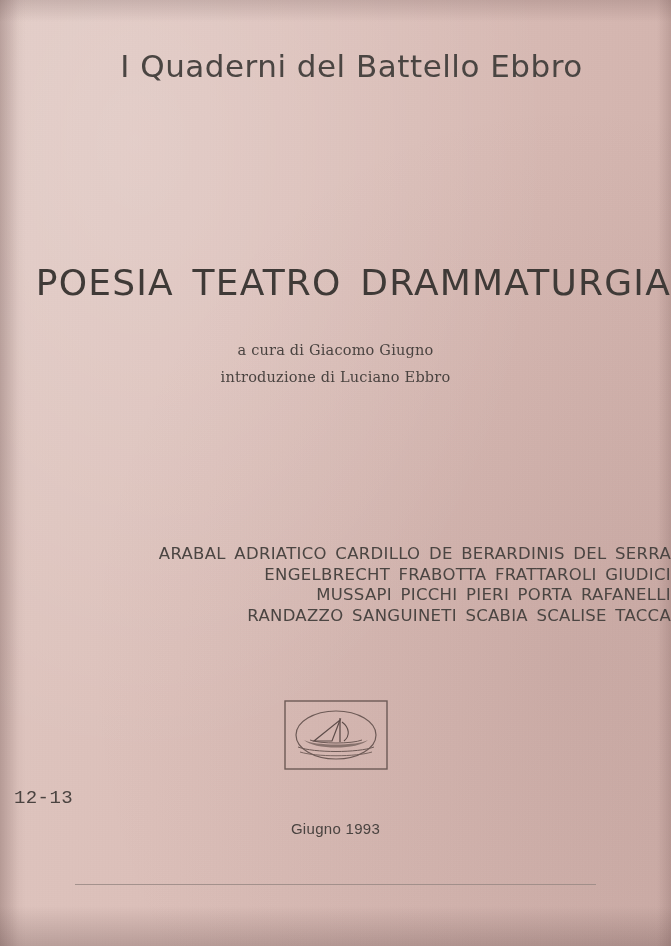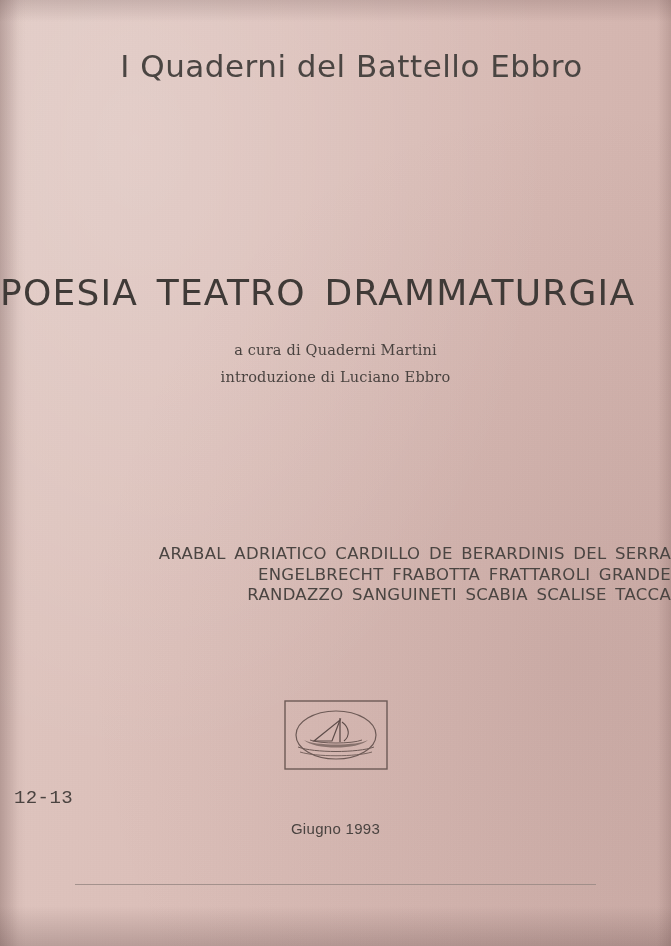--- a/index.html
+++ b/index.html
@@ -91,10 +91,10 @@
 
   #main-title {
     position: absolute;
-    top: 272px;
-    left: 0;
-    width: 671px;
-    text-align: left;
+    top: 262px;
+    left: 0;
+    width: 671px;
+    text-align: right;
     font-family: "DejaVu Sans", sans-serif;
     font-size: 36px;
     letter-spacing: 1.2px;

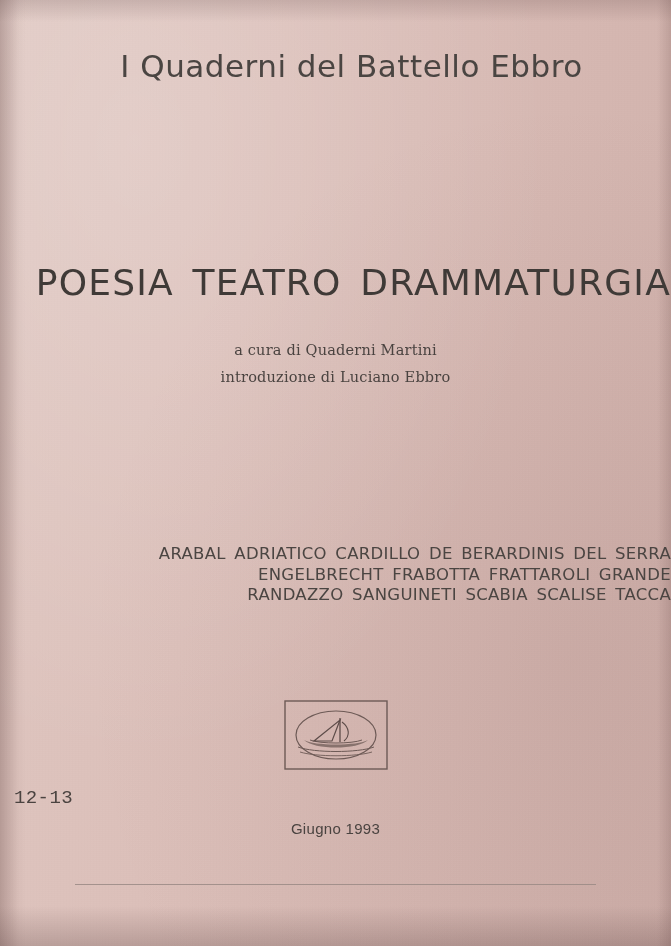--- a/index.html
+++ b/index.html
@@ -202,7 +202,7 @@
 
     <div id="main-title">POESIA TEATRO DRAMMATURGIA</div>
 
-    <div id="editor-line">a cura di Quaderni Martini</div>
+    <div id="editor-line">a cura di Giacomo Giugno</div>
 
     <div id="intro-line">introduzione  di Luciano Ebbro</div>
 

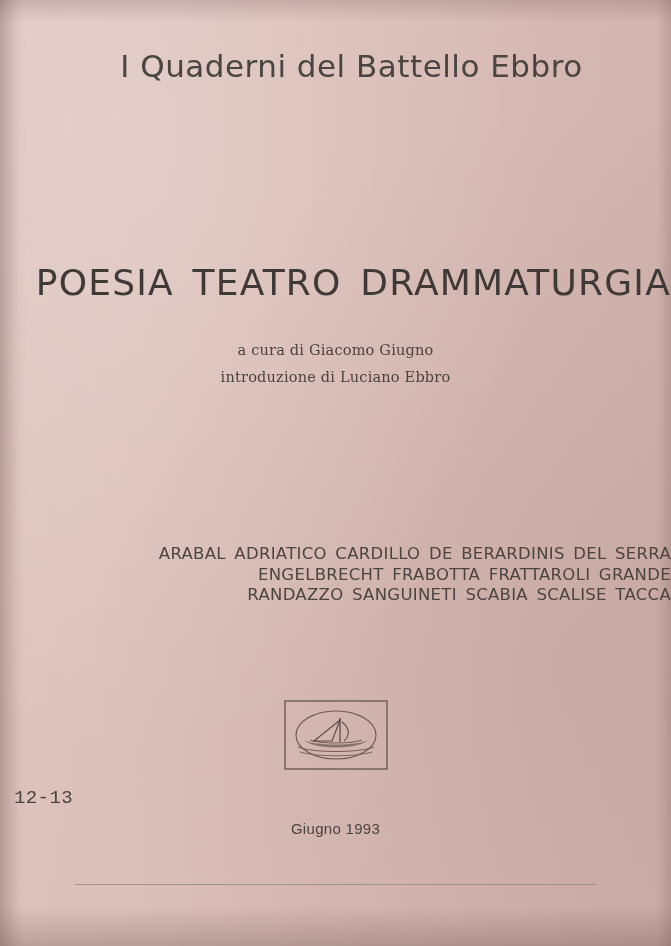--- a/index.html
+++ b/index.html
@@ -208,7 +208,7 @@
 
     <div id="contributors">
       <div class="contrib-line">ARABAL  ADRIATICO  CARDILLO  DE BERARDINIS  DEL SERRA</div>
-      <div class="contrib-line">ENGELBRECHT  FRABOTTA  FRATTAROLI  GRANDE</div>
+      <div class="contrib-line">ENGELBRECHT  FRABOTTA  FRATTAROLI  GIUDICI</div>
       <div class="contrib-line">RANDAZZO  SANGUINETI  SCABIA  SCALISE  TACCA</div>
     </div>
 

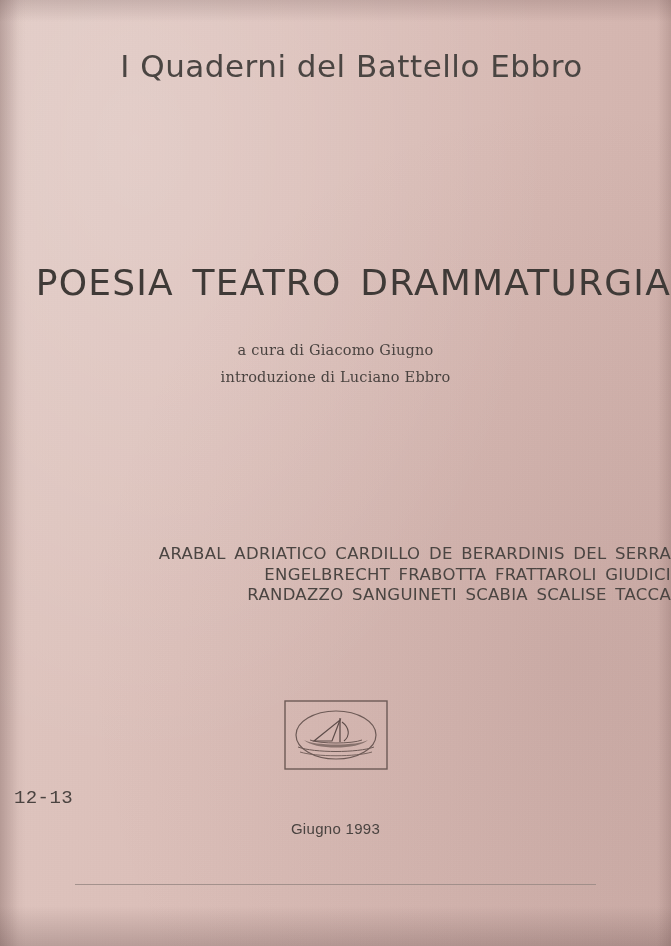--- a/index.html
+++ b/index.html
@@ -209,6 +209,7 @@
     <div id="contributors">
       <div class="contrib-line">ARABAL  ADRIATICO  CARDILLO  DE BERARDINIS  DEL SERRA</div>
       <div class="contrib-line">ENGELBRECHT  FRABOTTA  FRATTAROLI  GIUDICI</div>
+      <div class="contrib-line">MUSSAPI  PICCHI  PIERI  PORTA  RAFANELLI</div>
       <div class="contrib-line">RANDAZZO  SANGUINETI  SCABIA  SCALISE  TACCA</div>
     </div>
 

